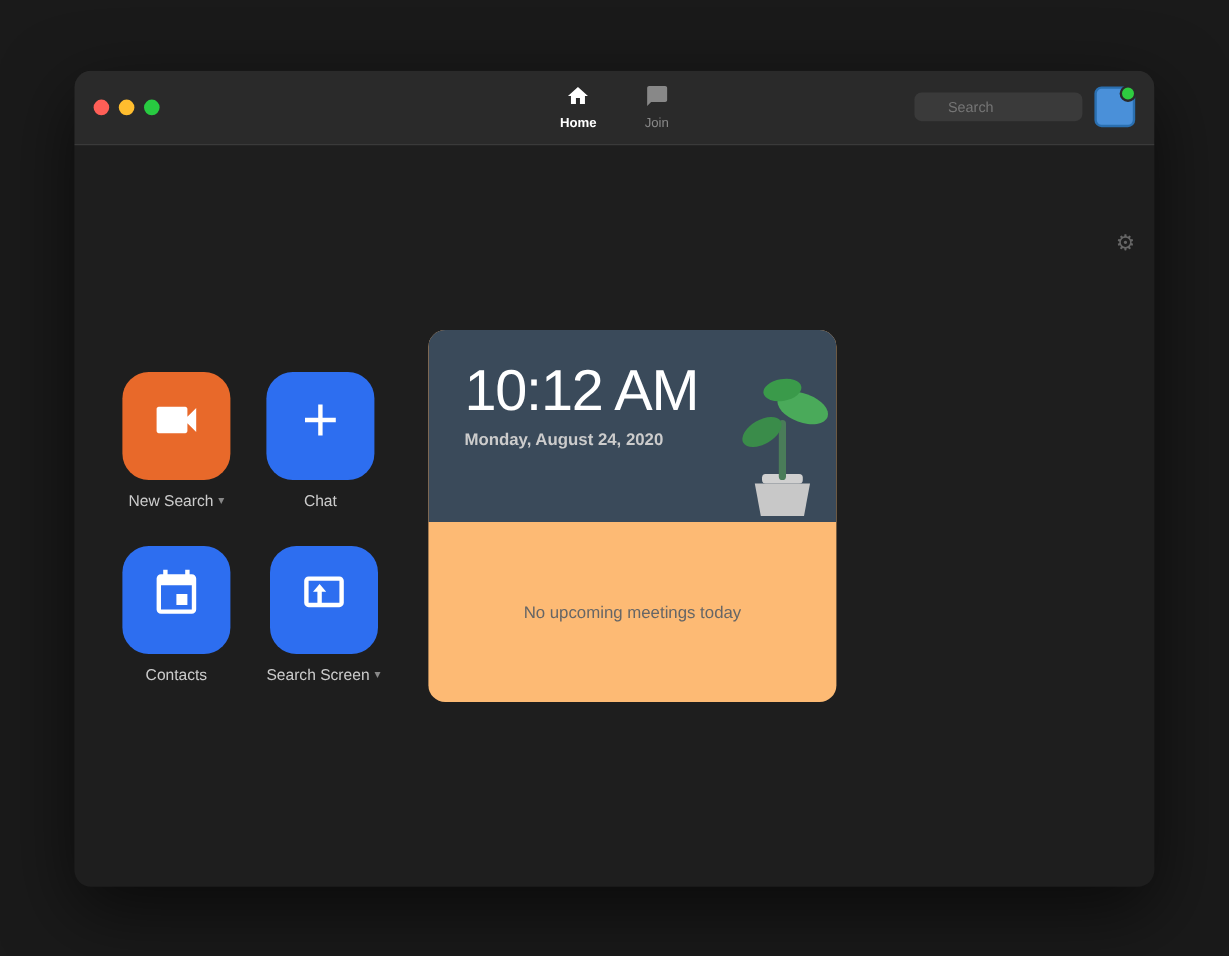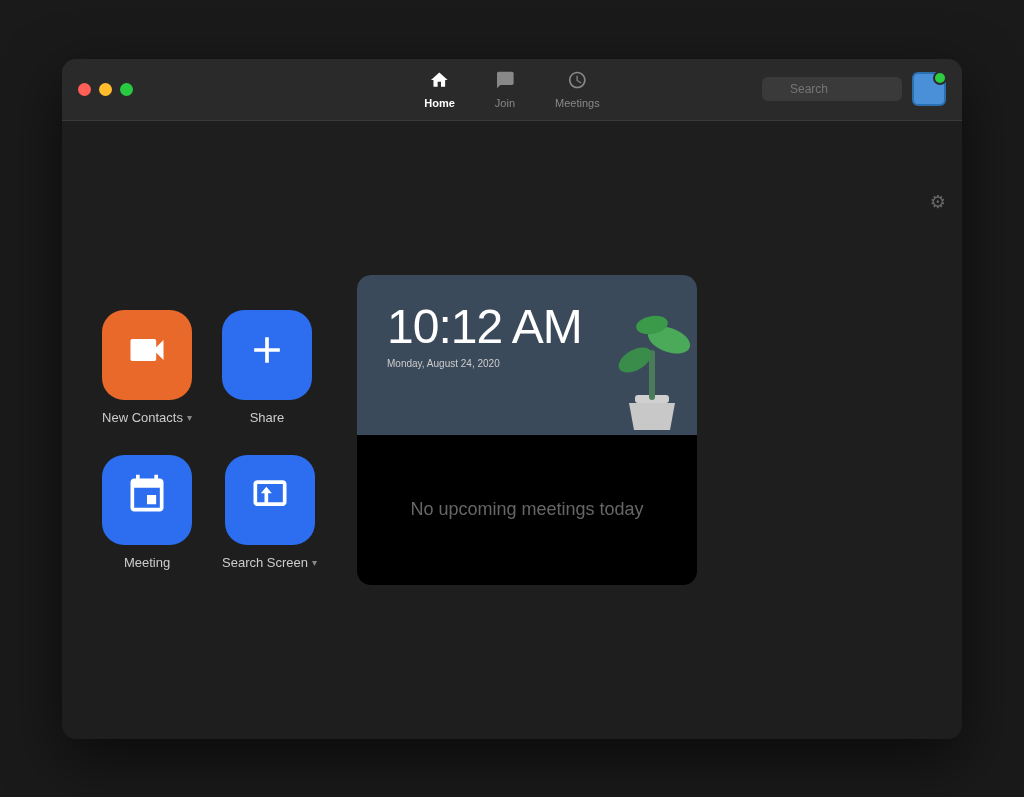--- a/index.html
+++ b/index.html
@@ -308,14 +308,6 @@
         </span>
         <span class="tab-label">Join</span>
       </div>
-      <div class="nav-tab">
-        <span class="tab-icon">
-          <svg viewBox="0 0 24 24" fill="currentColor" width="20" height="20">
-            <path d="M12 2C6.48 2 2 6.48 2 12s4.48 10 10 10 10-4.48 10-10S17.52 2 12 2zm0 18c-4.41 0-8-3.59-8-8s3.59-8 8-8 8 3.59 8 8-3.59 8-8 8zm.5-13H11v6l5.25 3.15.75-1.23-4.5-2.67V7z"></path>
-          </svg>
-        </span>
-        <span class="tab-label">Meetings</span>
-      </div>
     </nav>
 
     <div class="titlebar-right">

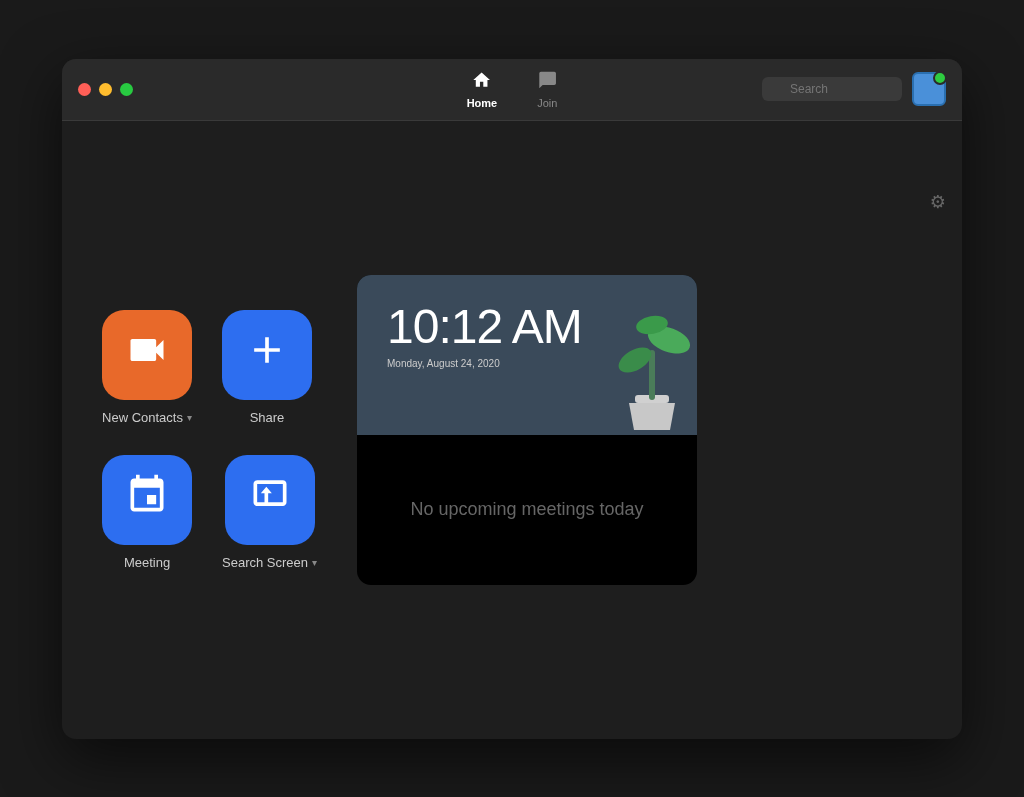--- a/index.html
+++ b/index.html
@@ -227,7 +227,7 @@
     }
 
     .calendar-widget {
-      background: #000000;
+      background: #fdba74;
       border-radius: 14px;
       overflow: hidden;
       width: 100%;

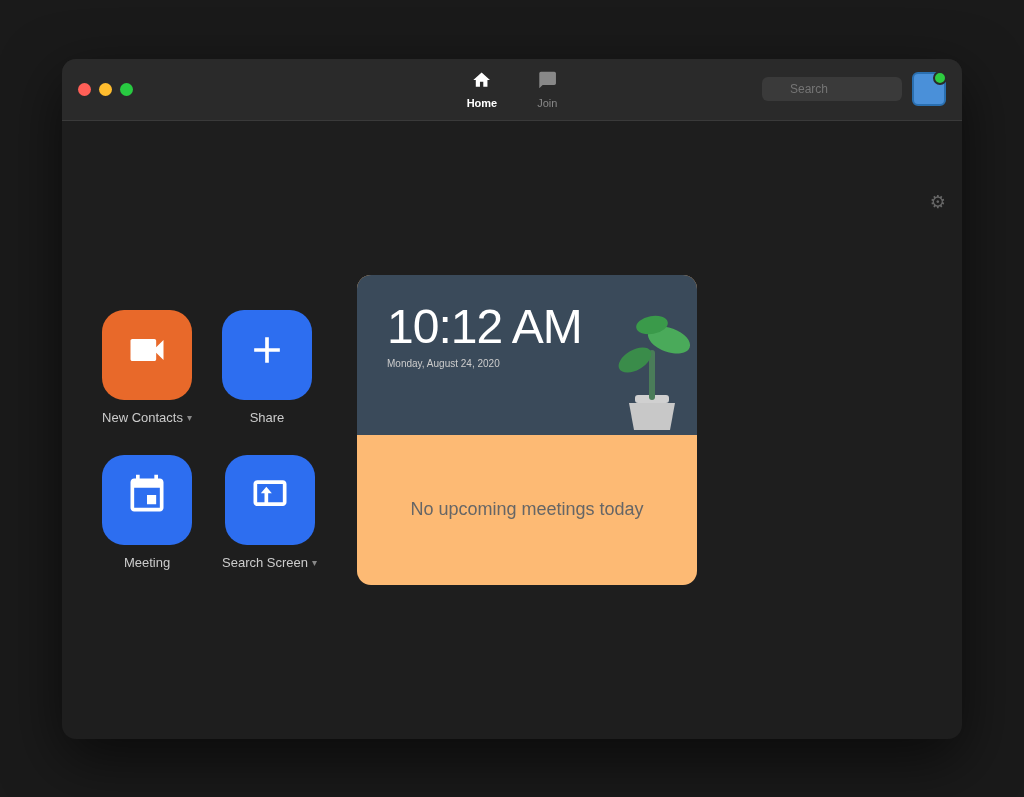--- a/index.html
+++ b/index.html
@@ -250,9 +250,9 @@
     }
 
     .clock-date {
-      font-size: 10px;
+      font-size: 14px;
       color: #ccc;
-      font-weight: 400;
+      font-weight: 700;
       margin-top: 4px;
     }
 

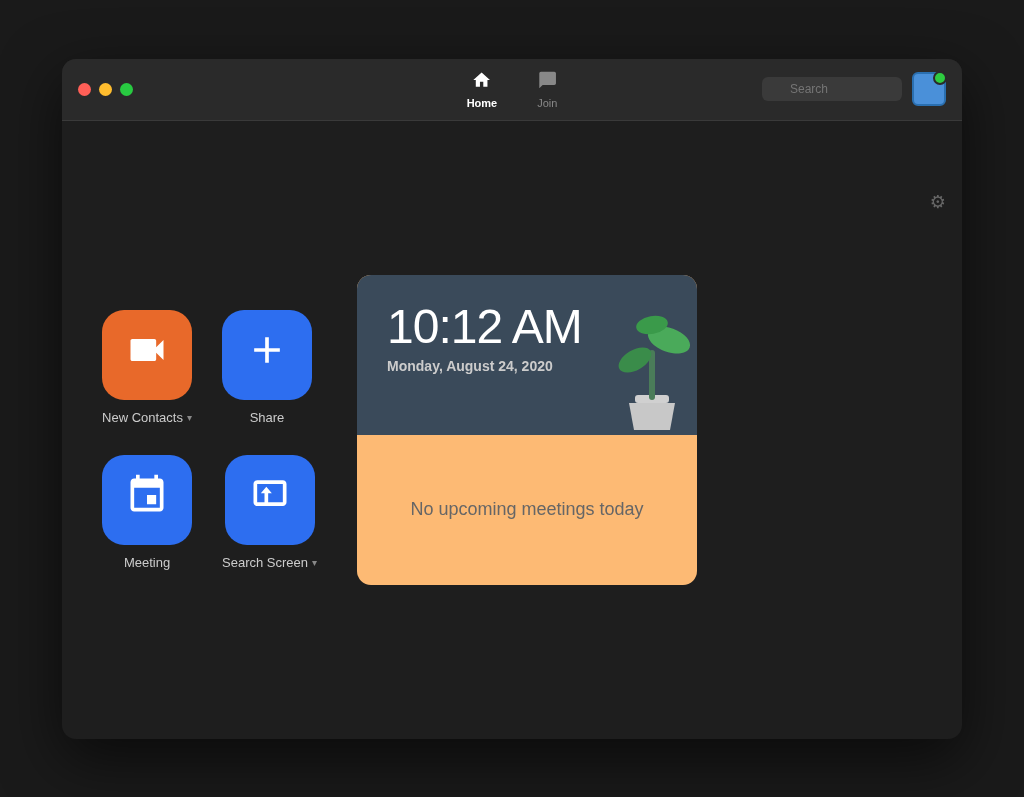--- a/index.html
+++ b/index.html
@@ -337,7 +337,7 @@
             </span>
           </div>
           <div class="action-label">
-            <span>New Contacts</span>
+            <span>New Search</span>
             <span class="chevron">▾</span>
           </div>
         </div>

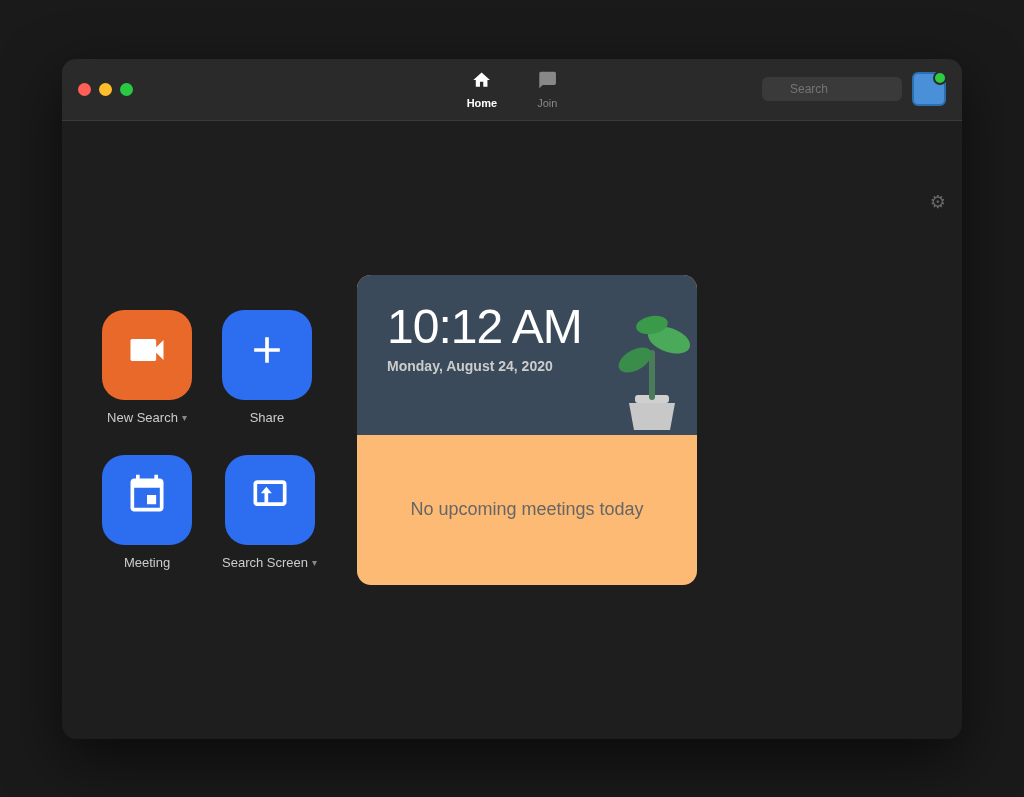--- a/index.html
+++ b/index.html
@@ -351,7 +351,7 @@
             </span>
           </div>
           <div class="action-label">
-            <span>Share</span>
+            <span>Chat</span>
           </div>
         </div>
       </div>

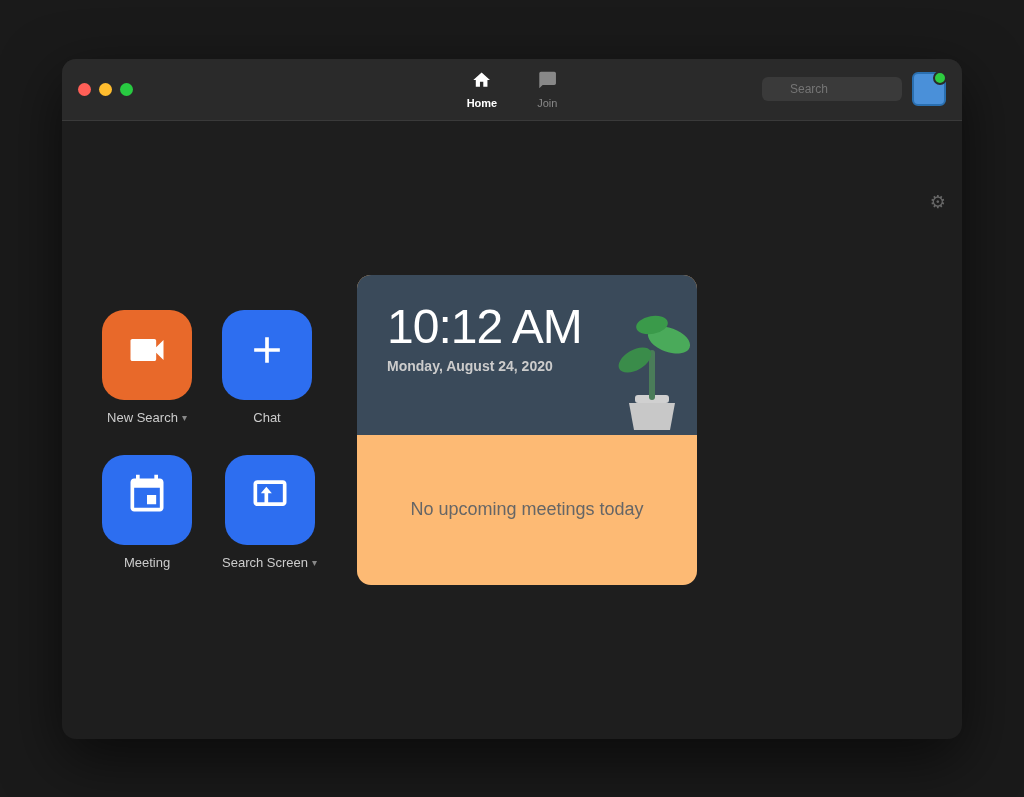--- a/index.html
+++ b/index.html
@@ -275,7 +275,7 @@
 
     .no-meetings {
       color: #666;
-      font-size: 18px;
+      font-size: 14px;
       text-align: center;
     }
   </style>

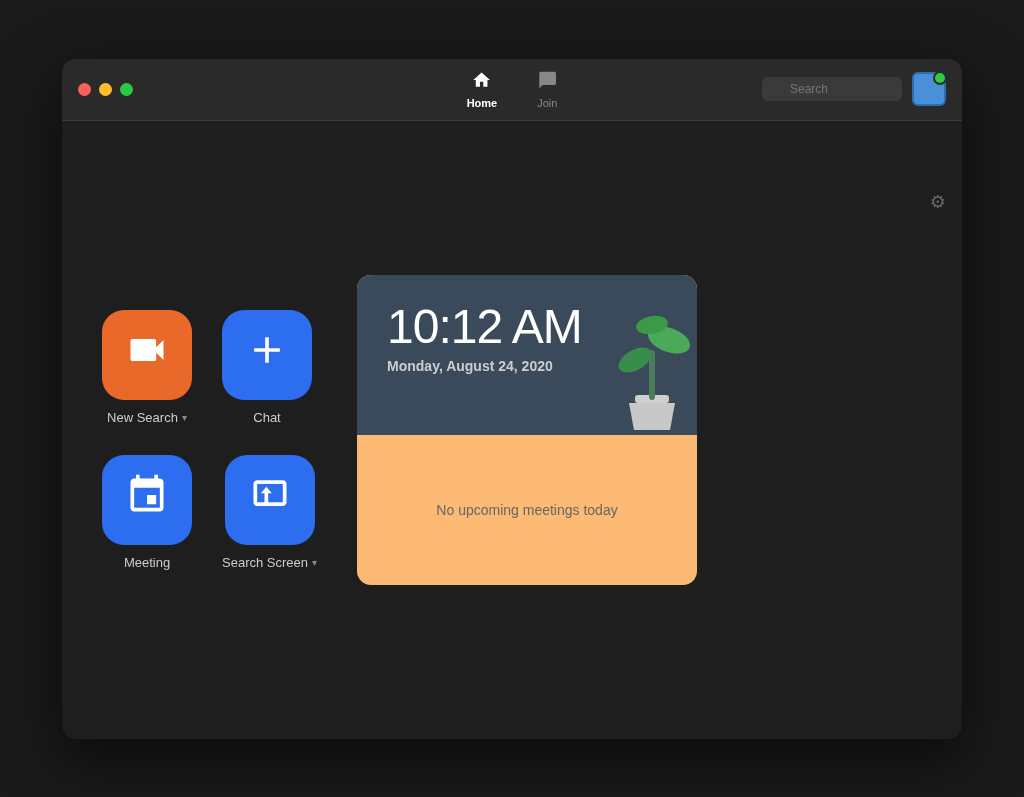--- a/index.html
+++ b/index.html
@@ -366,7 +366,7 @@
             </span>
           </div>
           <div class="action-label">
-            <span>Meeting</span>
+            <span>Contacts</span>
           </div>
         </div>
 

